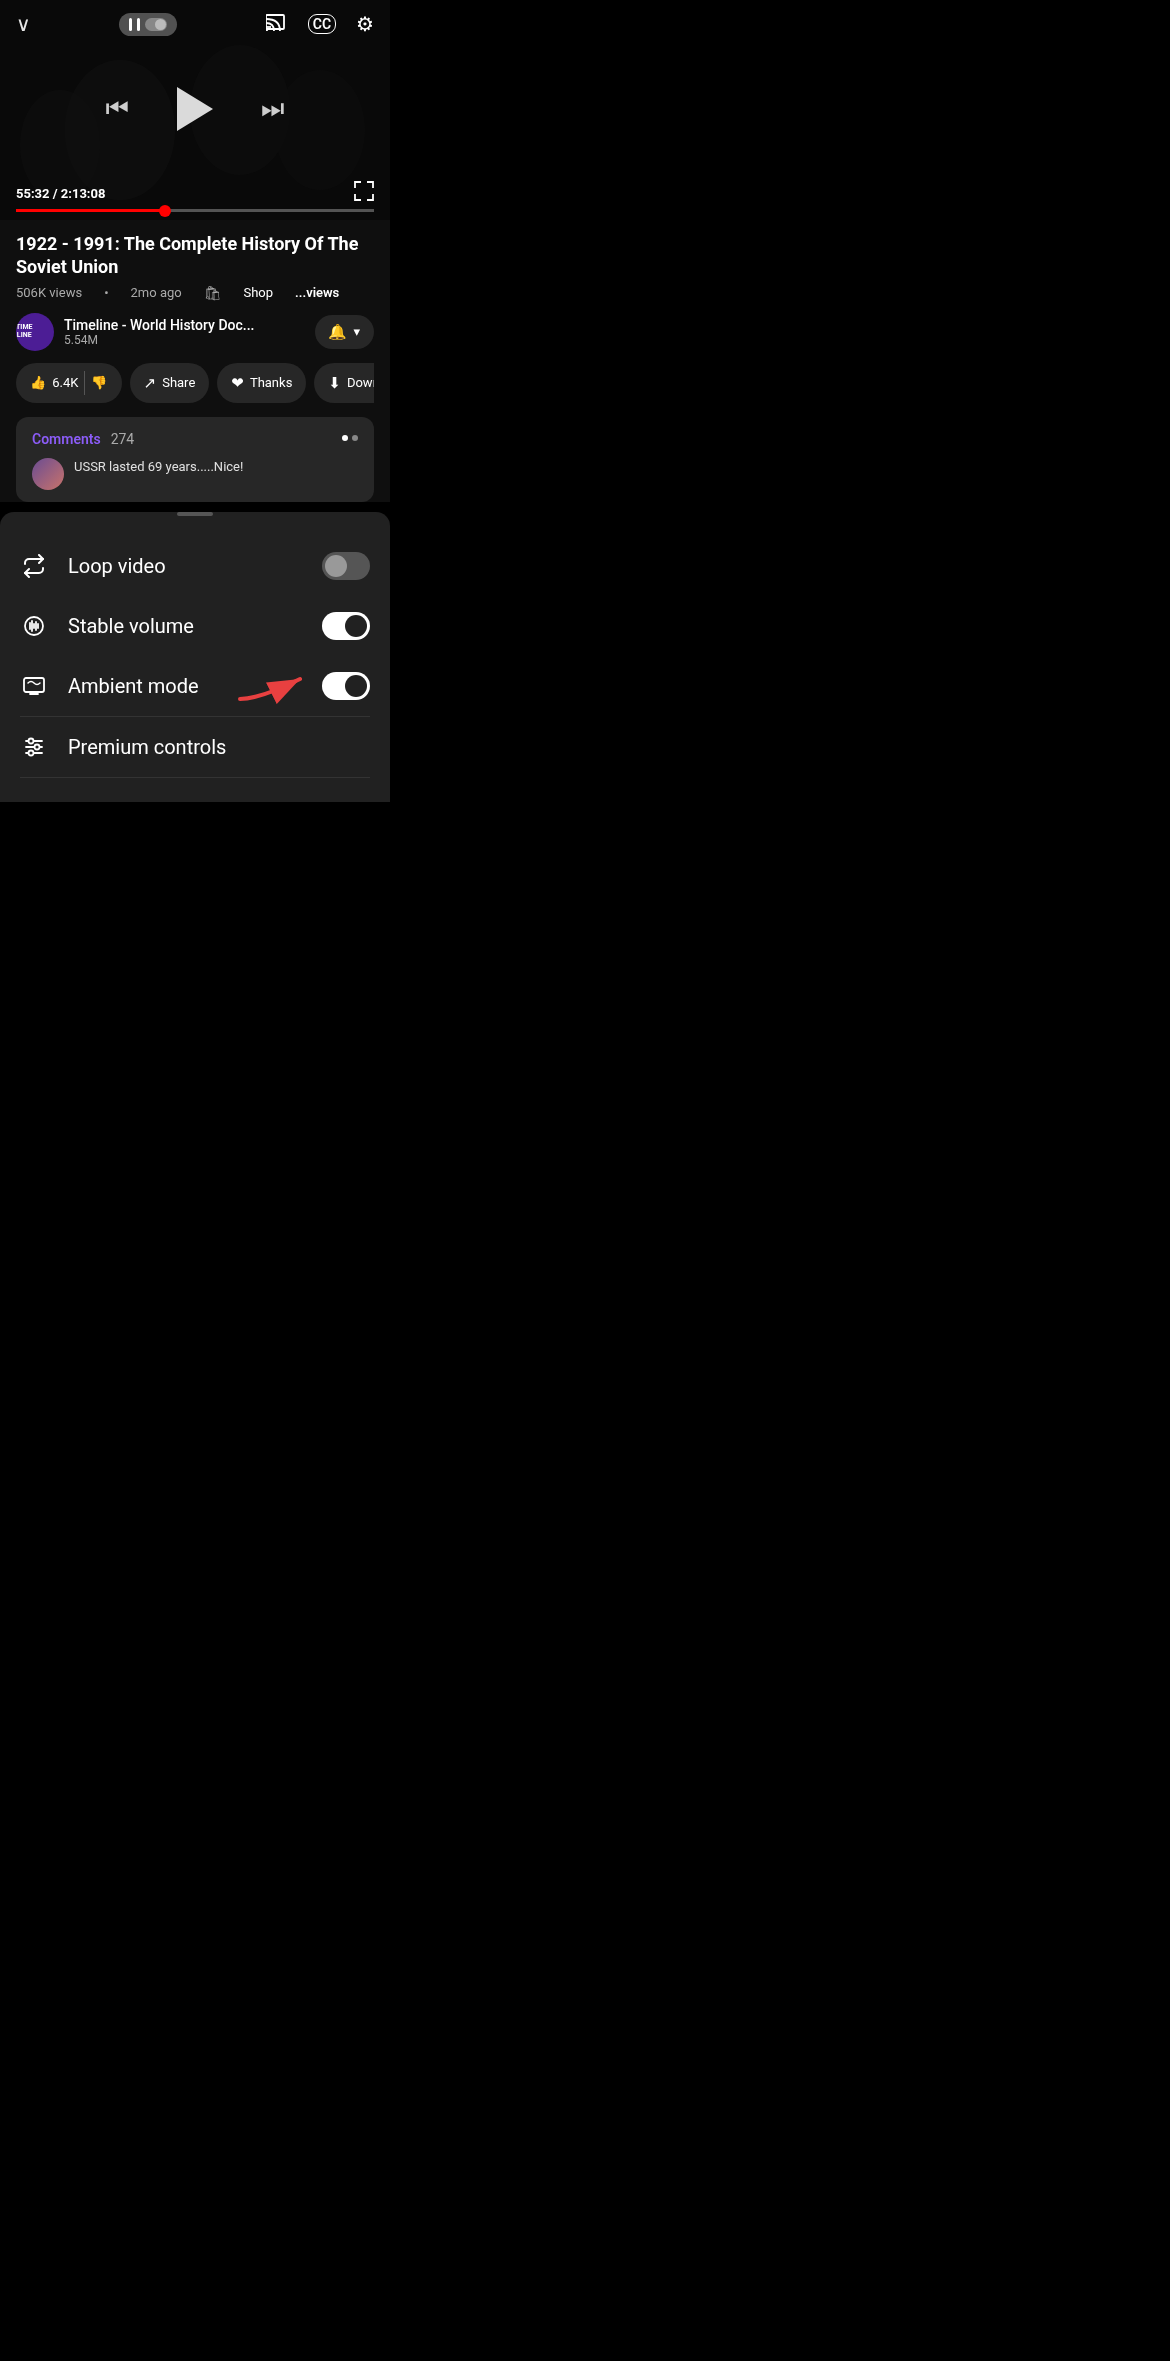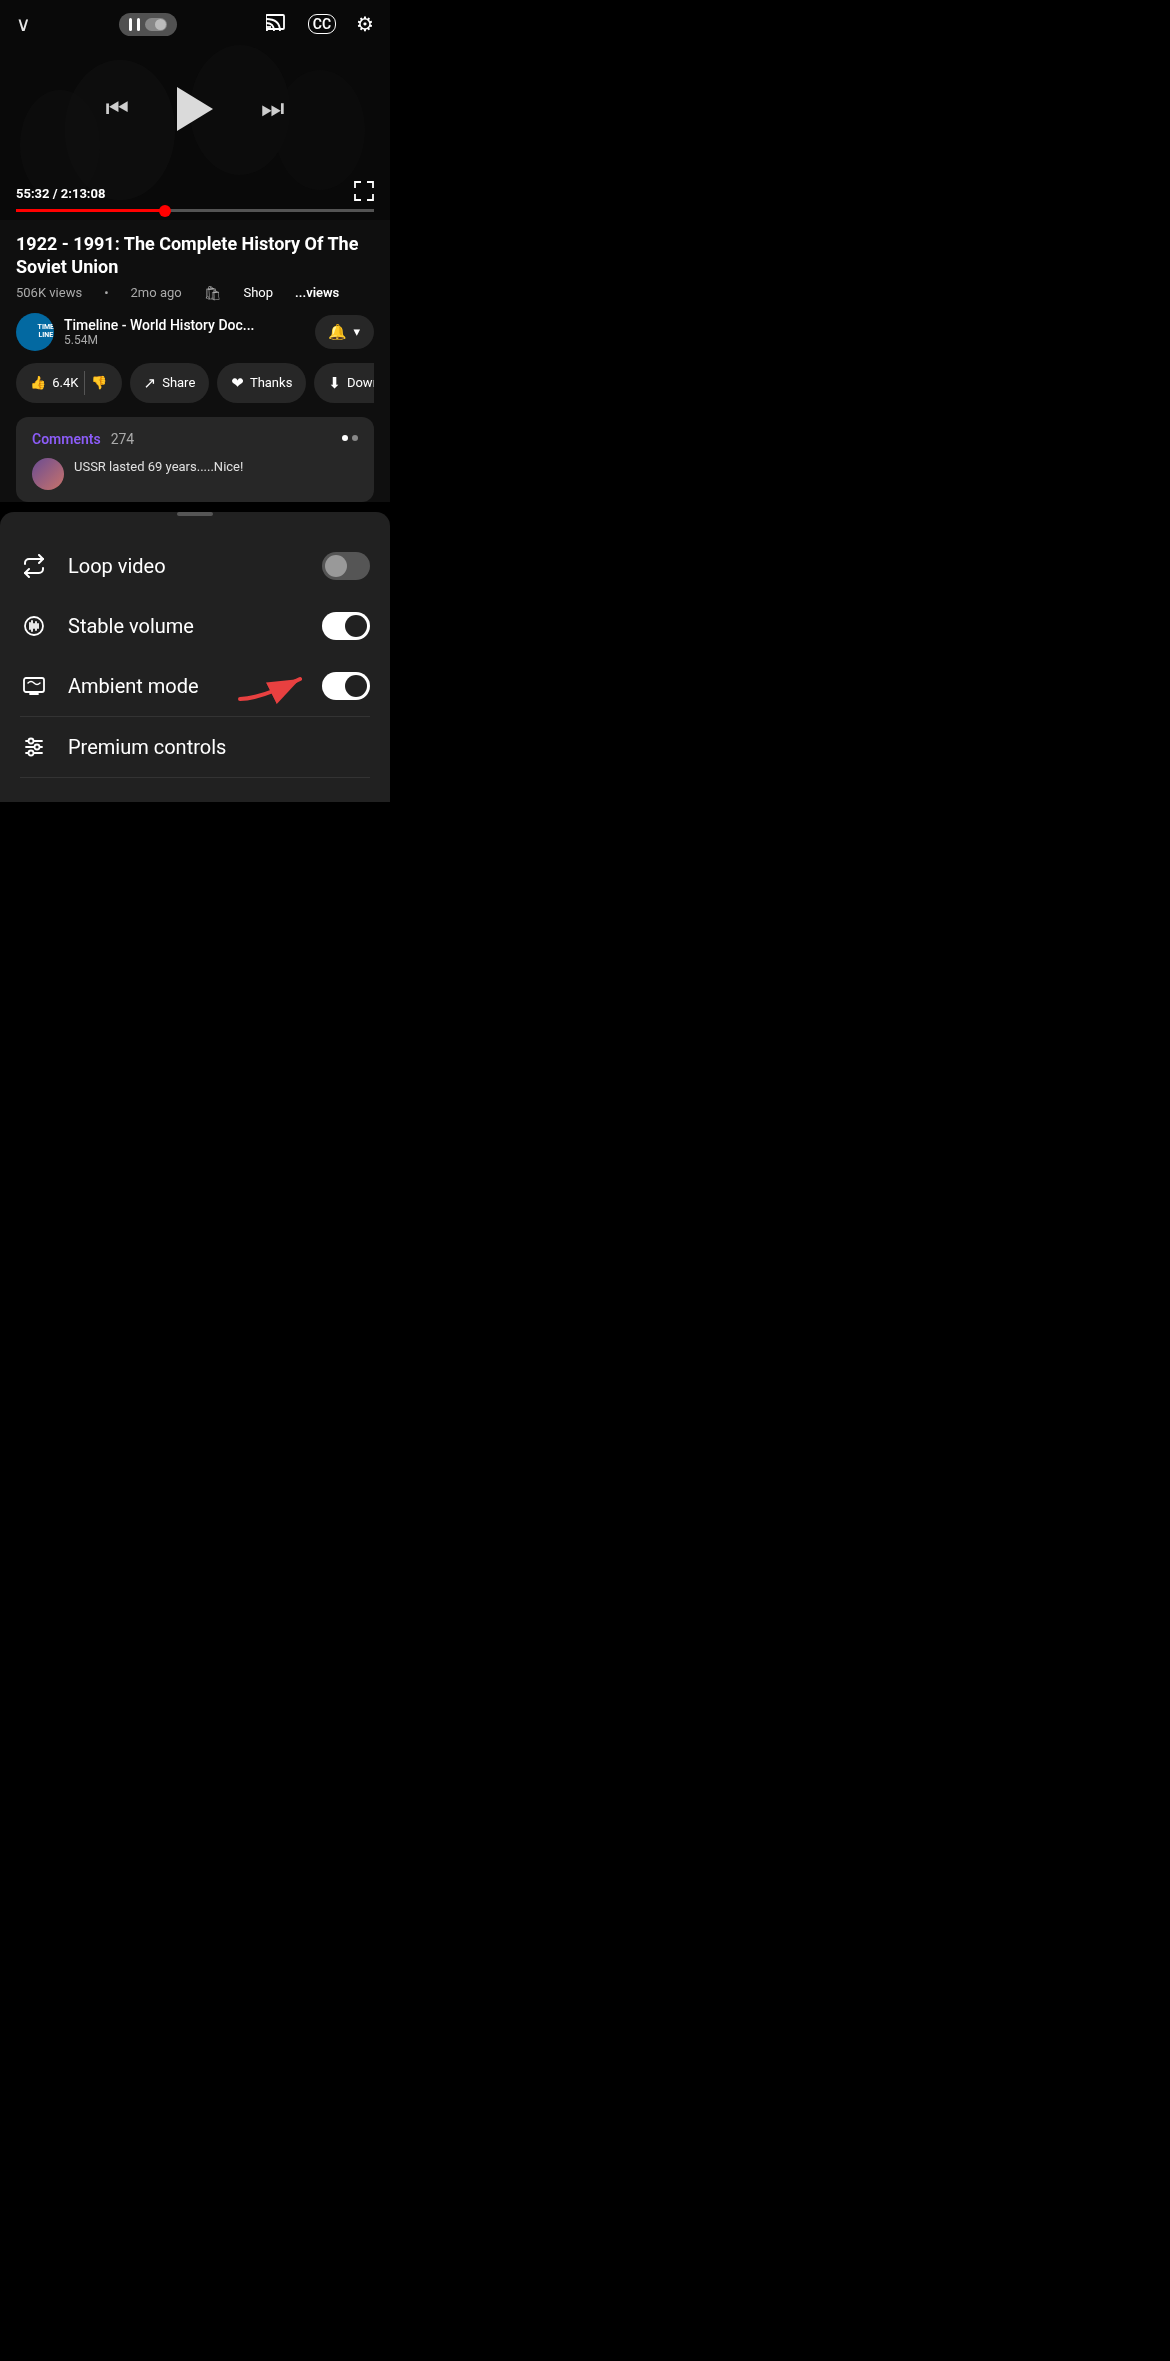--- a/index.html
+++ b/index.html
@@ -143,10 +143,10 @@
       width: 38px;
       height: 38px;
       border-radius: 50%;
-      background: #0369a1;
-      display: flex;
-      align-items: center;
-      justify-content: flex-end;
+      background: #4c1d95;
+      display: flex;
+      align-items: center;
+      justify-content: flex-start;
       font-size: 9px;
       color: #fff;
       font-weight: 600;

